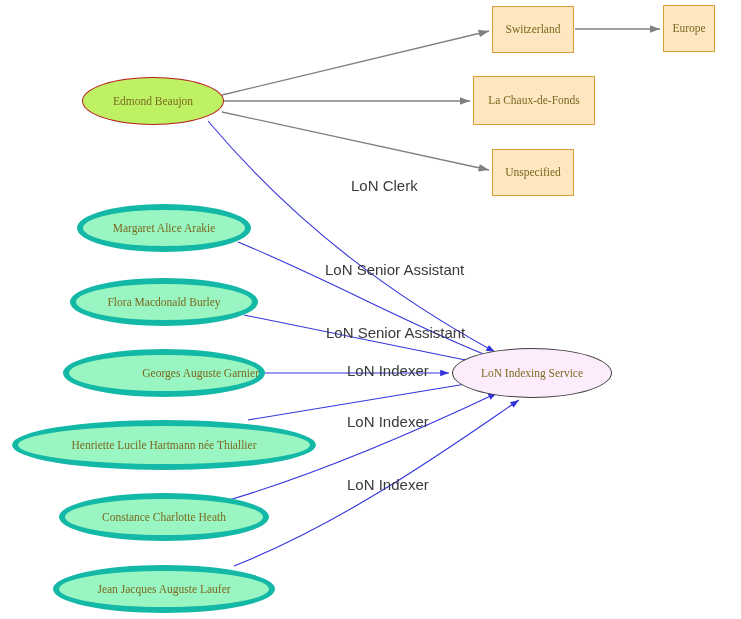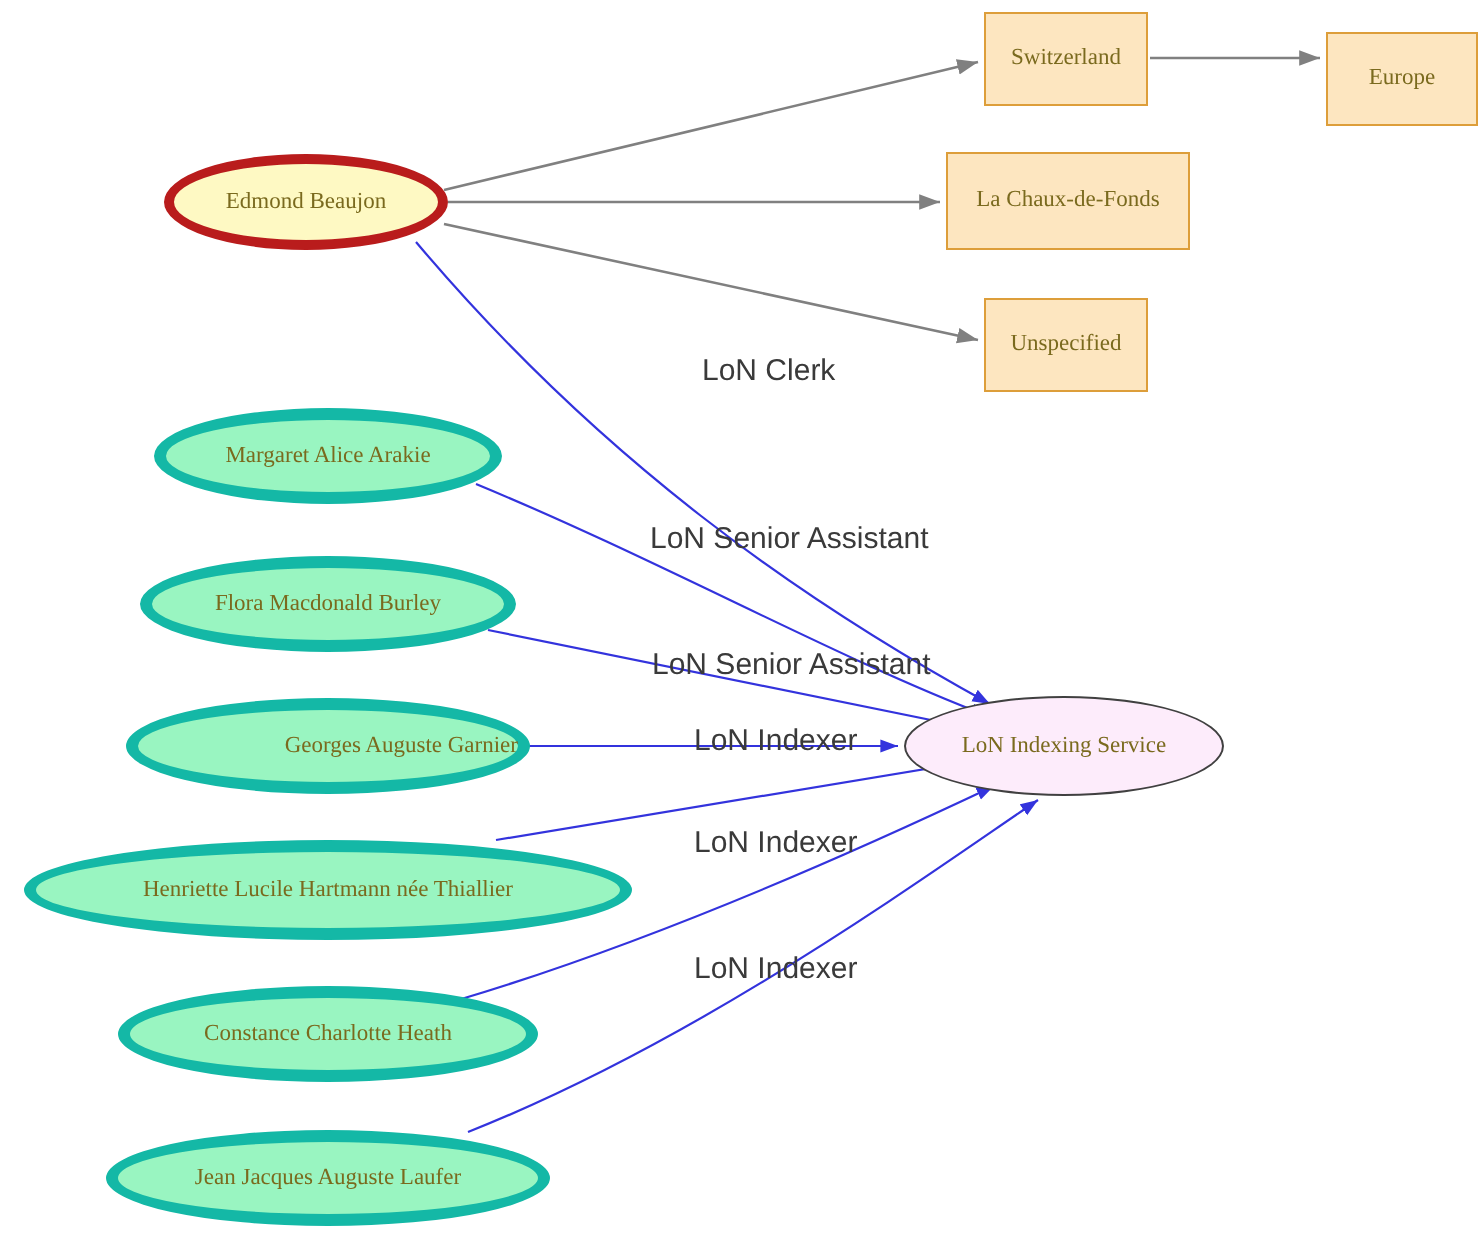--- a/index.html
+++ b/index.html
@@ -110,7 +110,7 @@
       <div class="node node-box node-place" style="left: 492px; top: 6px; width: 82px; height: 47px;">
         <span>Switzerland</span>
       </div>
-      <div class="node node-box node-place" style="left: 663px; top: 16px; width: 76px; height: 47px; text-align: center;">
+      <div class="node node-box node-place" style="left: 663px; top: 5px; width: 52px; height: 47px; text-align: center;">
         <span>Europe</span>
       </div>
       <div class="node node-box node-place" style="left: 473px; top: 76px; width: 122px; height: 49px;">

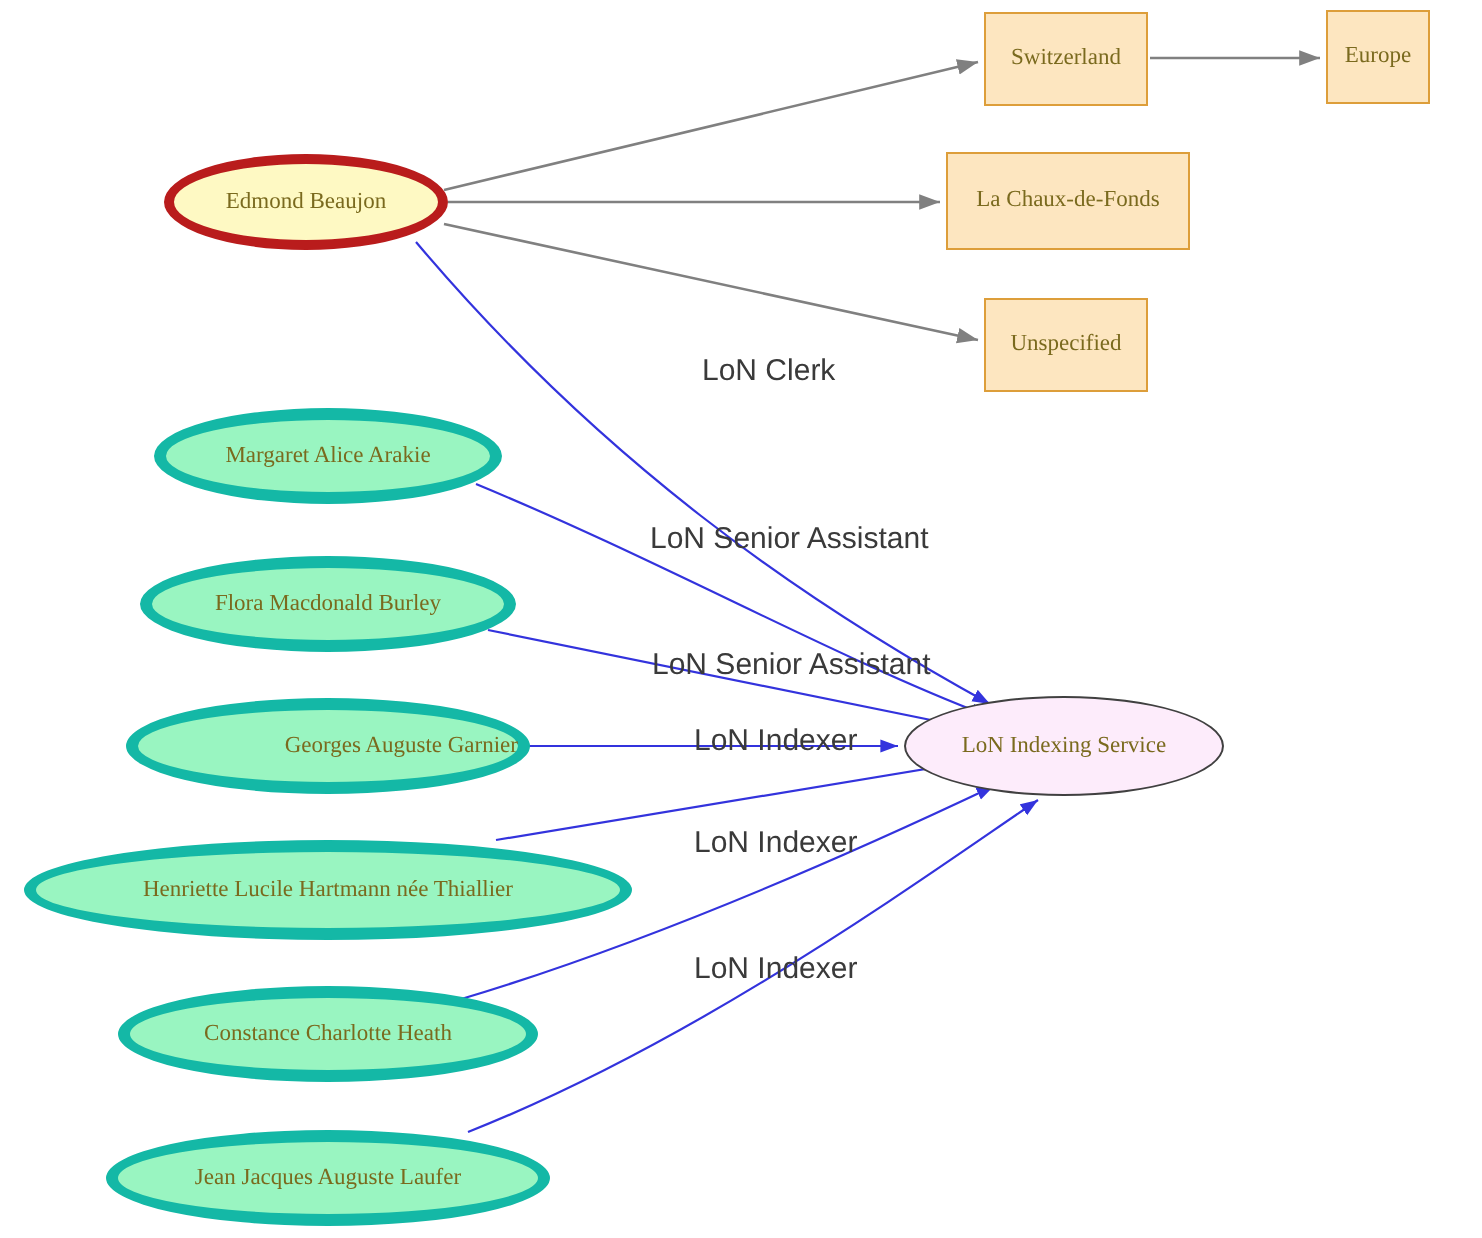--- a/index.html
+++ b/index.html
@@ -52,8 +52,8 @@
     margin-left: 11px;
   }
   .node-origin {
-    background: #fef9c3;
-    border: 5px solid #b91c1c;
+    background: #bef264;
+    border: 1px solid #b91c1c;
     justify-content: center;
   }
   .node-service {

